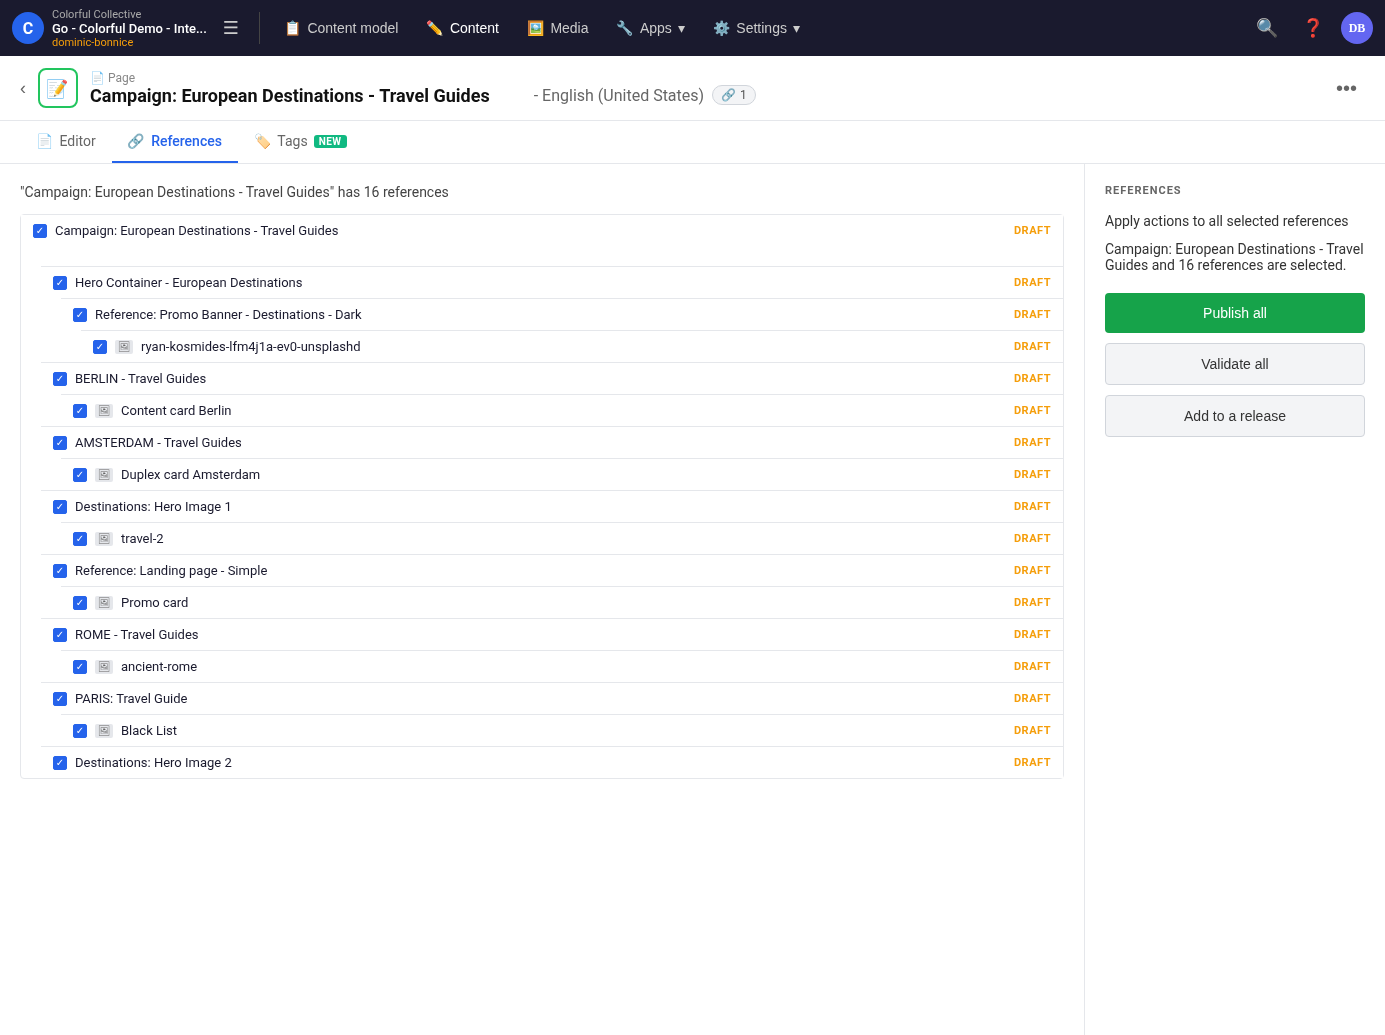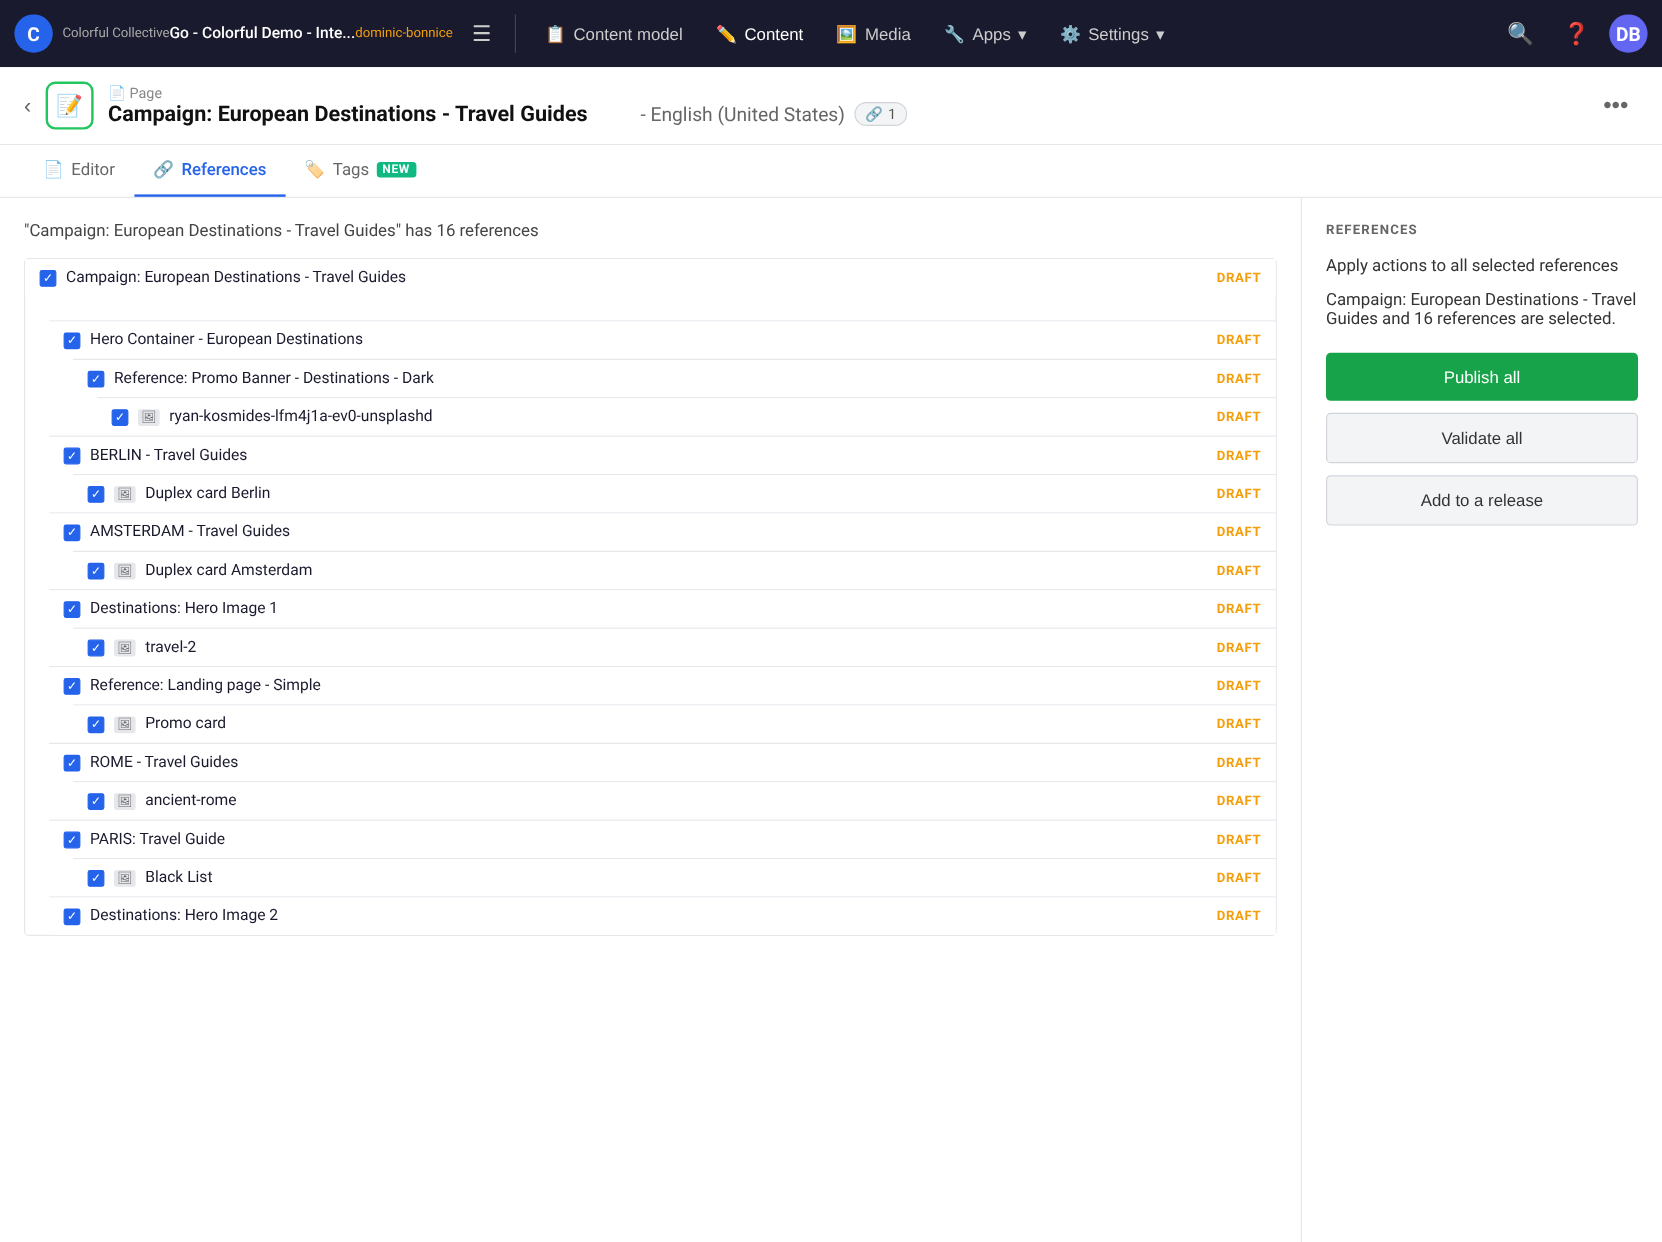--- a/index.html
+++ b/index.html
@@ -33,7 +33,7 @@
       font-size: 16px;
       color: white;
     }
-    .nav-brand-text { display: flex; flex-direction: row; }
+    .nav-brand-text { display: flex; flex-direction: column; }
     .nav-org { font-size: 11px; color: #aaa; }
     .nav-project { font-size: 13px; font-weight: 500; color: #fff; }
     .nav-user { font-size: 11px; color: #f59e0b; }

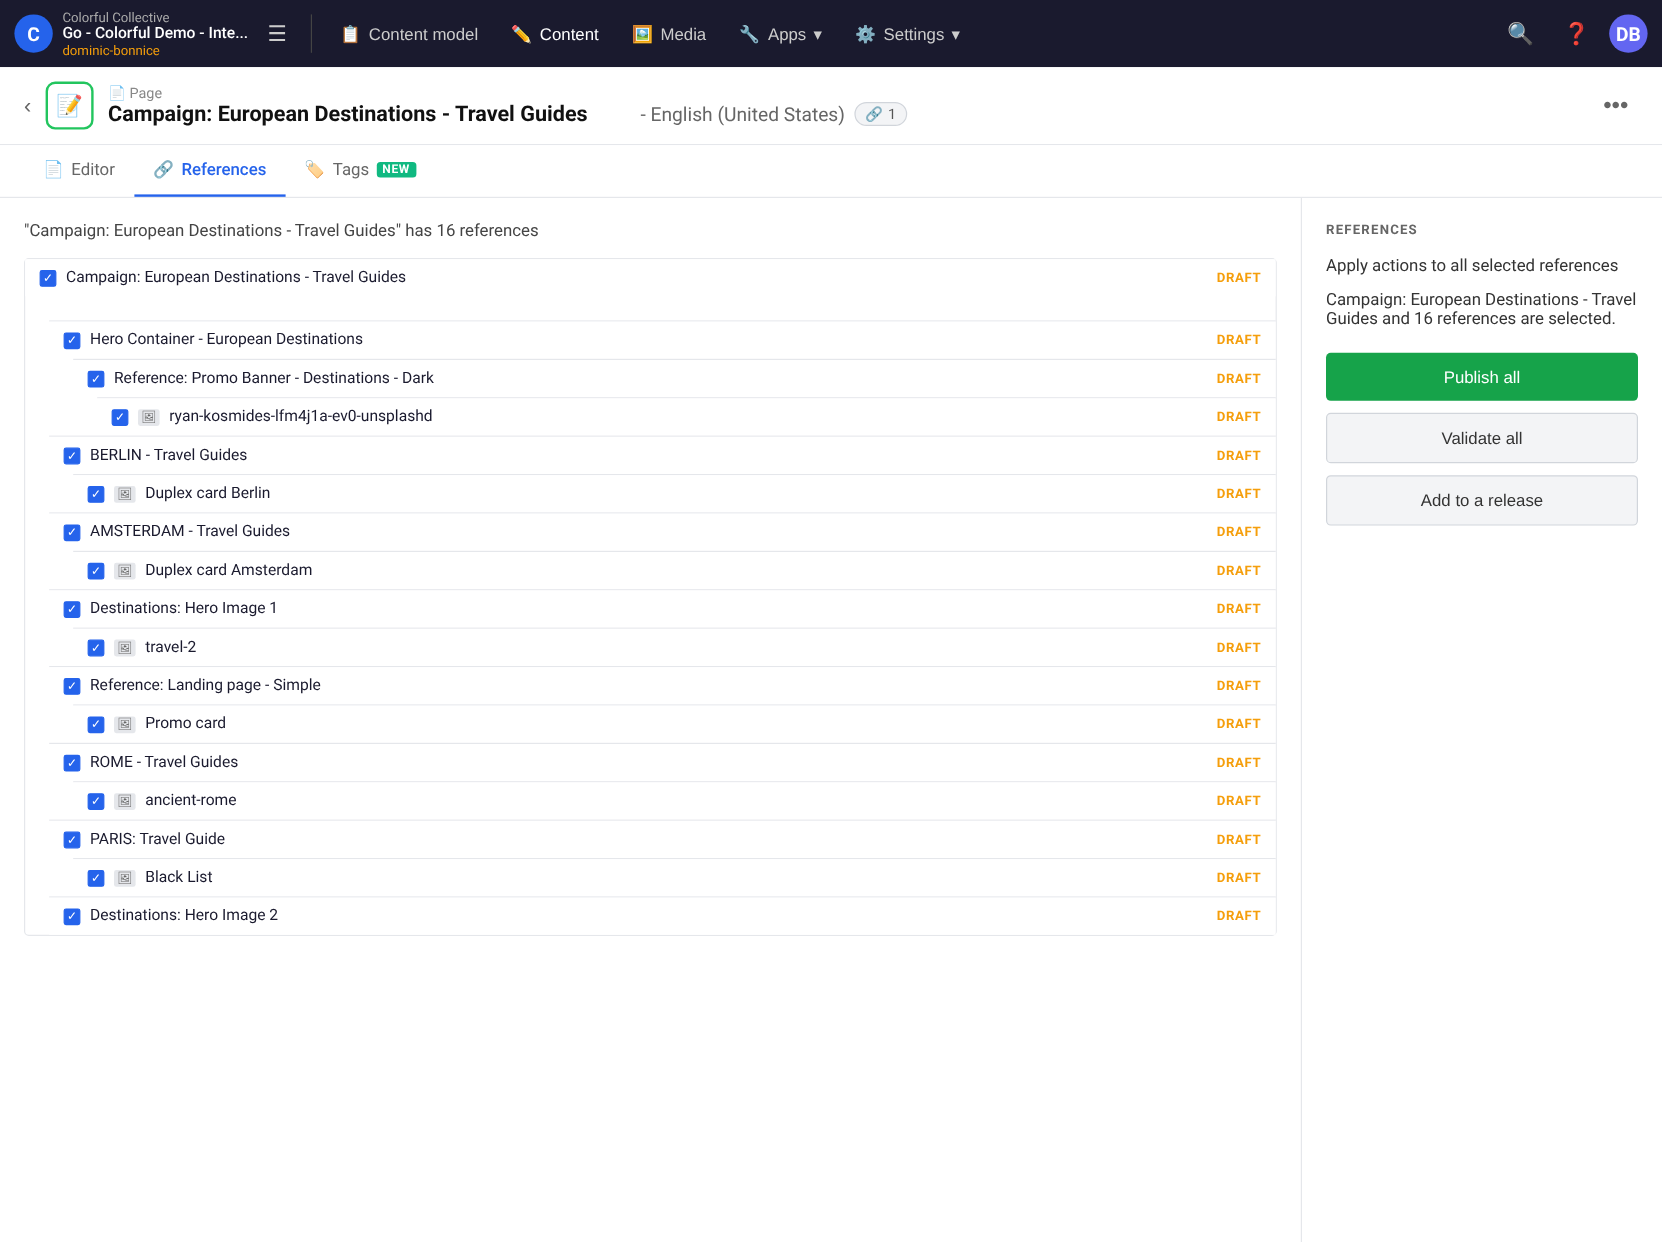--- a/index.html
+++ b/index.html
@@ -55,7 +55,7 @@
     .nav-avatar {
       width: 32px; height: 32px; background: #6366f1; border-radius: 50%;
       display: flex; align-items: center; justify-content: center;
-      font-size: 16px; font-weight: bold; color: white; cursor: pointer;
+      font-size: 12px; font-weight: bold; color: white; cursor: pointer; font-family: Liberation Serif, serif;
     }
 
     

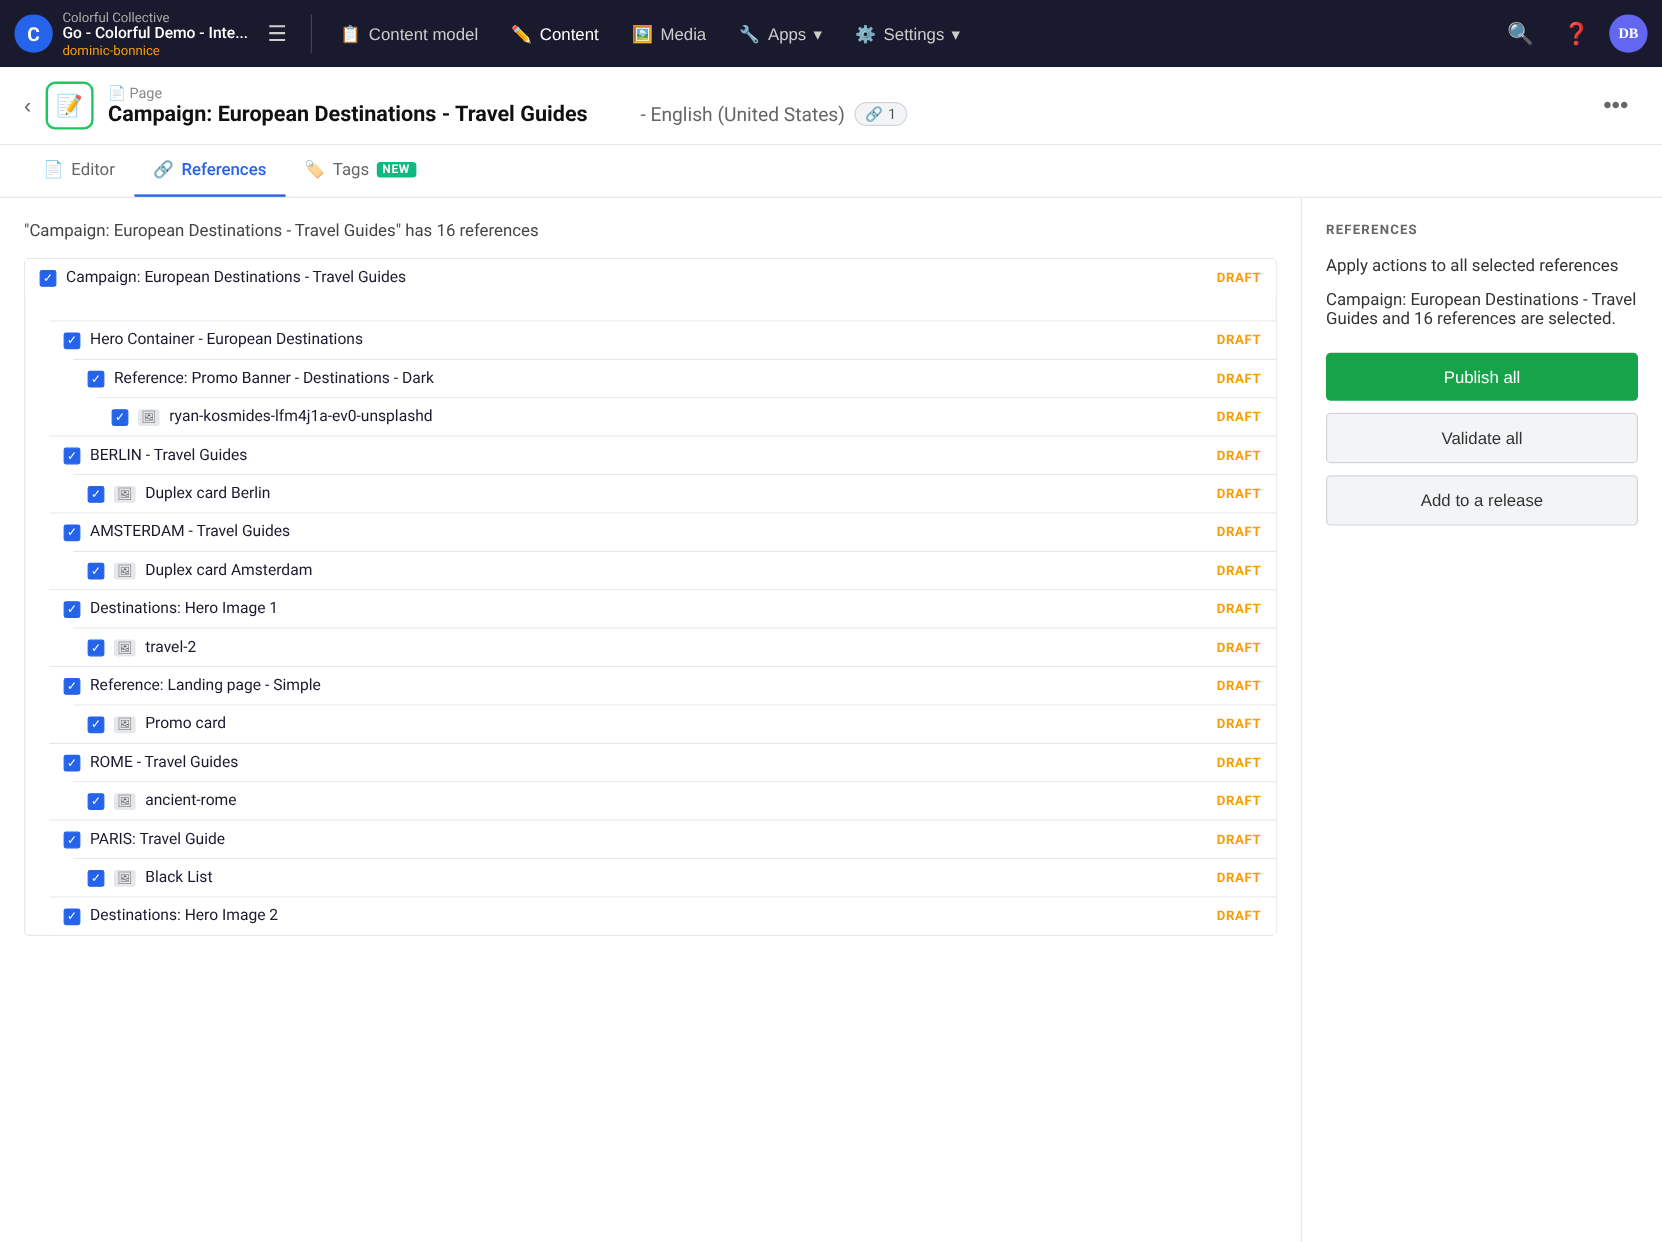--- a/index.html
+++ b/index.html
@@ -325,7 +325,7 @@
                   <div class="ref-row-left">
                     <span class="cb-checked"></span>
                     <span class="image-icon">🖼</span>
-                    <span class="ref-name">Duplex card Berlin</span>
+                    <span class="ref-name">Content card Berlin</span>
                   </div>
                   <span class="ref-status">DRAFT</span>
                 </div>

